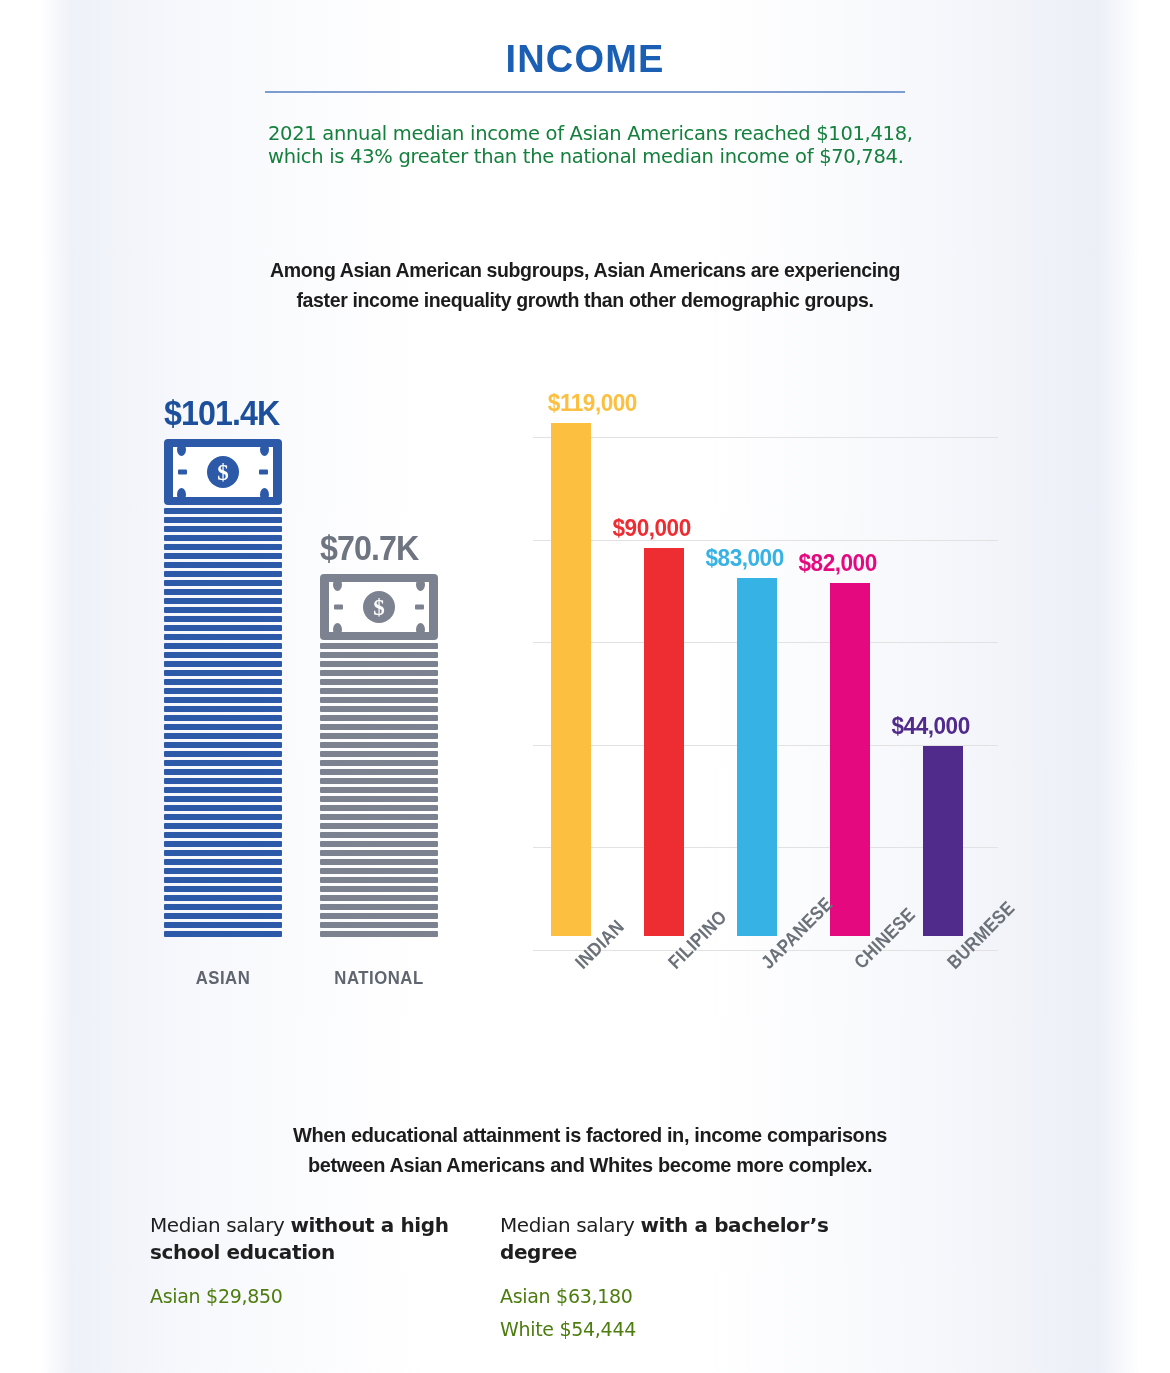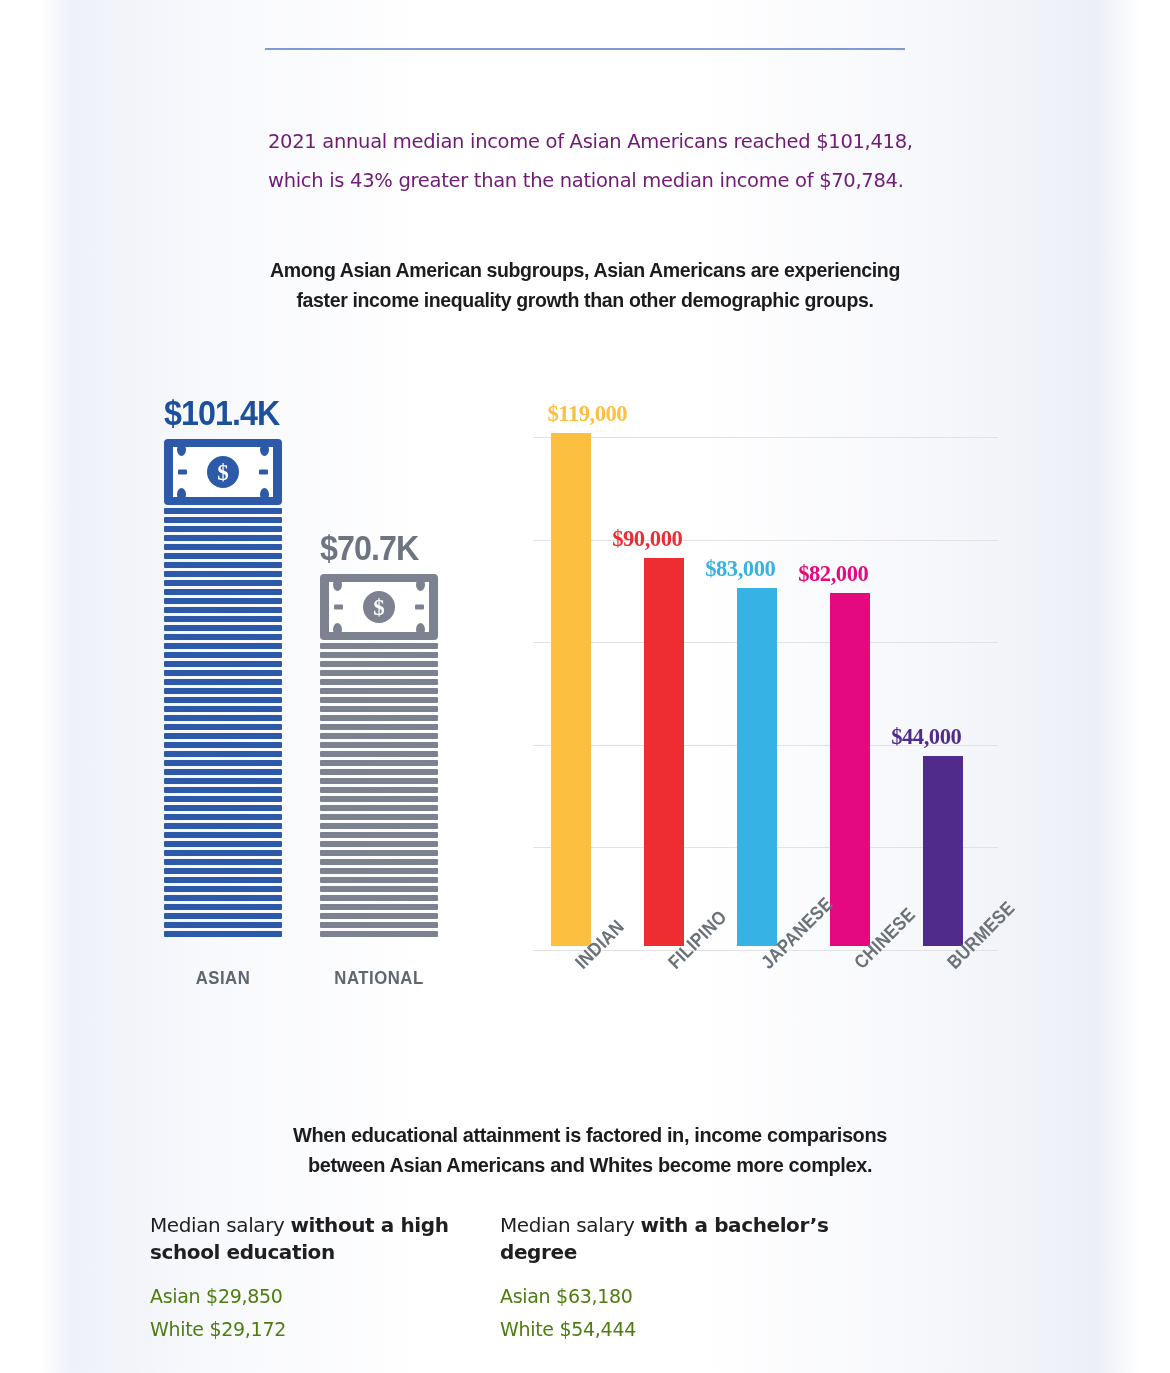--- a/index.html
+++ b/index.html
@@ -304,6 +304,7 @@
 <div class="page">
 
   <div class="header">
+    <div class="title">INCOME</div>
     <div class="title-rule"></div>
   </div>
 

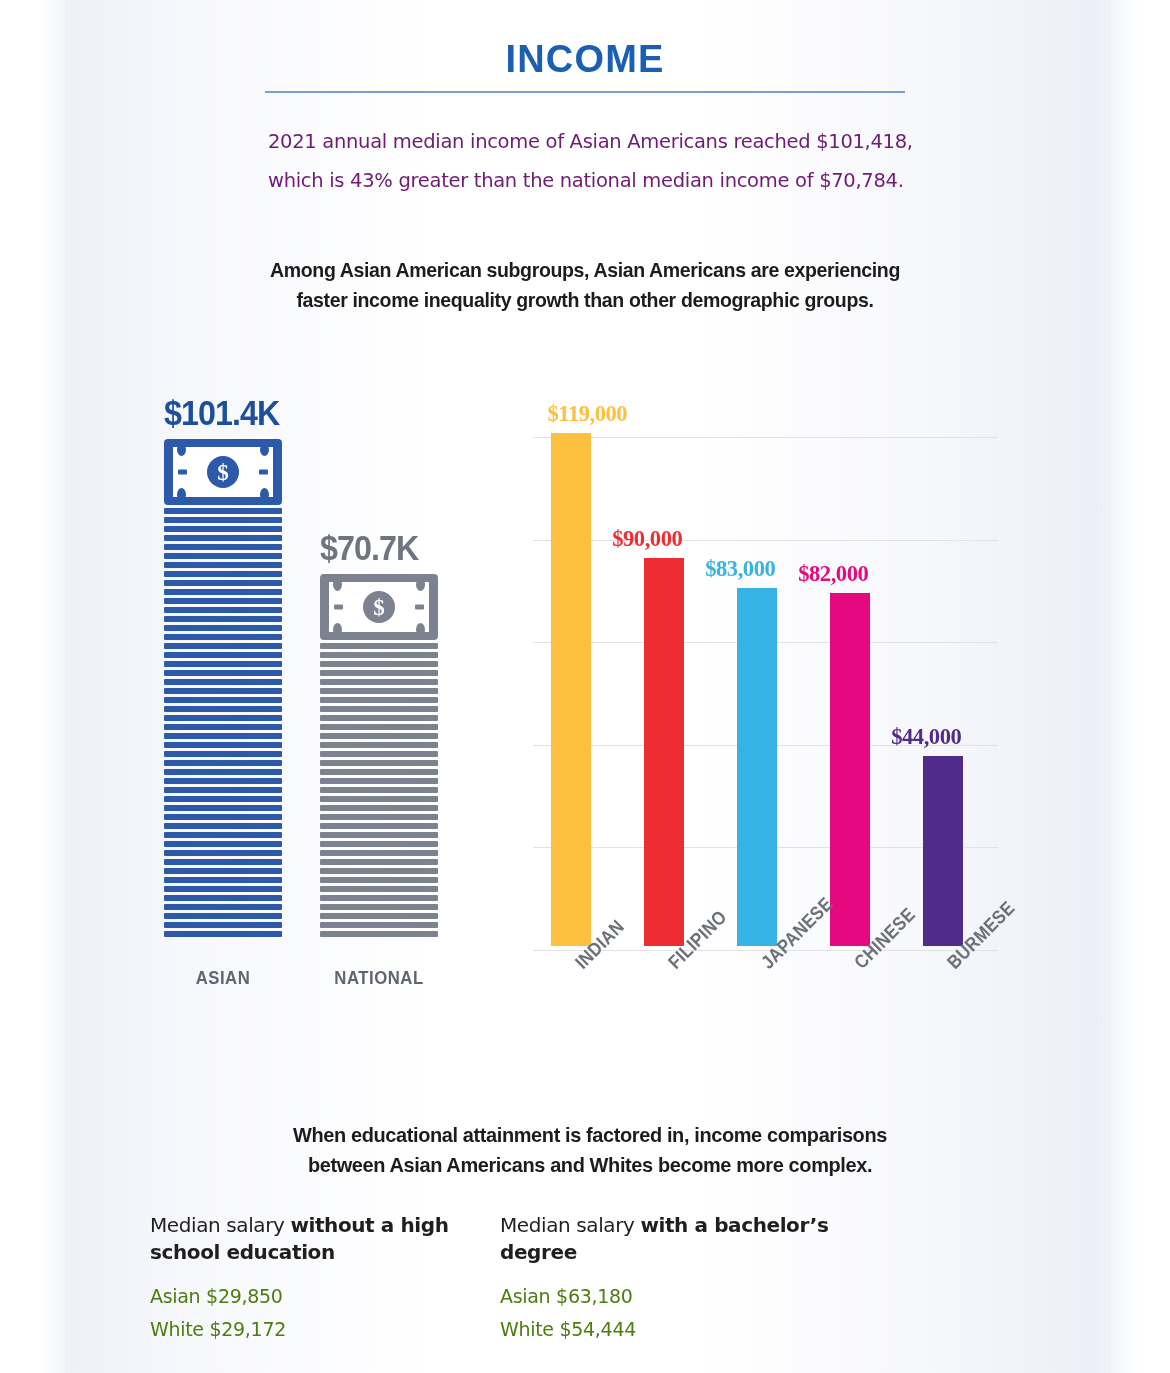--- a/index.html
+++ b/index.html
@@ -61,8 +61,8 @@
     top: 122px;
     width: 660px;
     font-size: 19.5px;
-    line-height: 39px;
-    color: #701a75;
+    line-height: 23px;
+    color: #15803d;
     font-family: "DejaVu Sans", sans-serif;
     letter-spacing: -0.3px;
   }

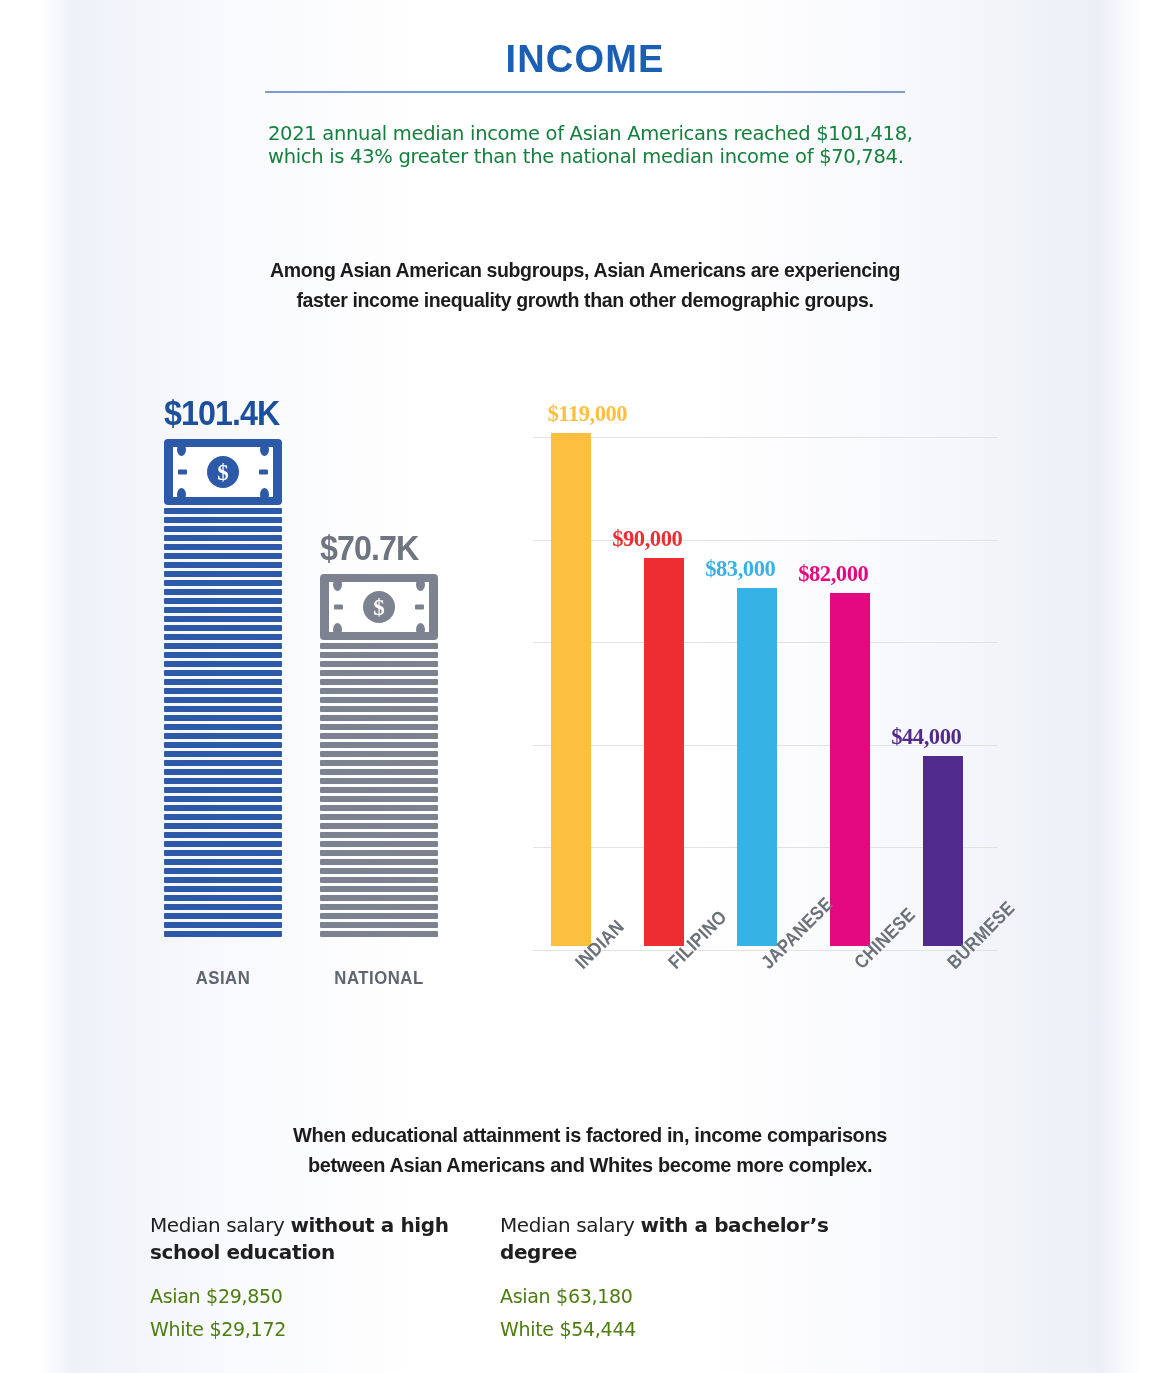--- a/index.html
+++ b/index.html
@@ -212,10 +212,9 @@
   }
   .bars {
     position: absolute;
-    left: 0; bottom: 4px;
+    left: 0; bottom: 14px;
     width: 100%;
     height: 100%;
-    font-family: Liberation Serif, serif;
   }
   .bar-group {
     position: absolute;

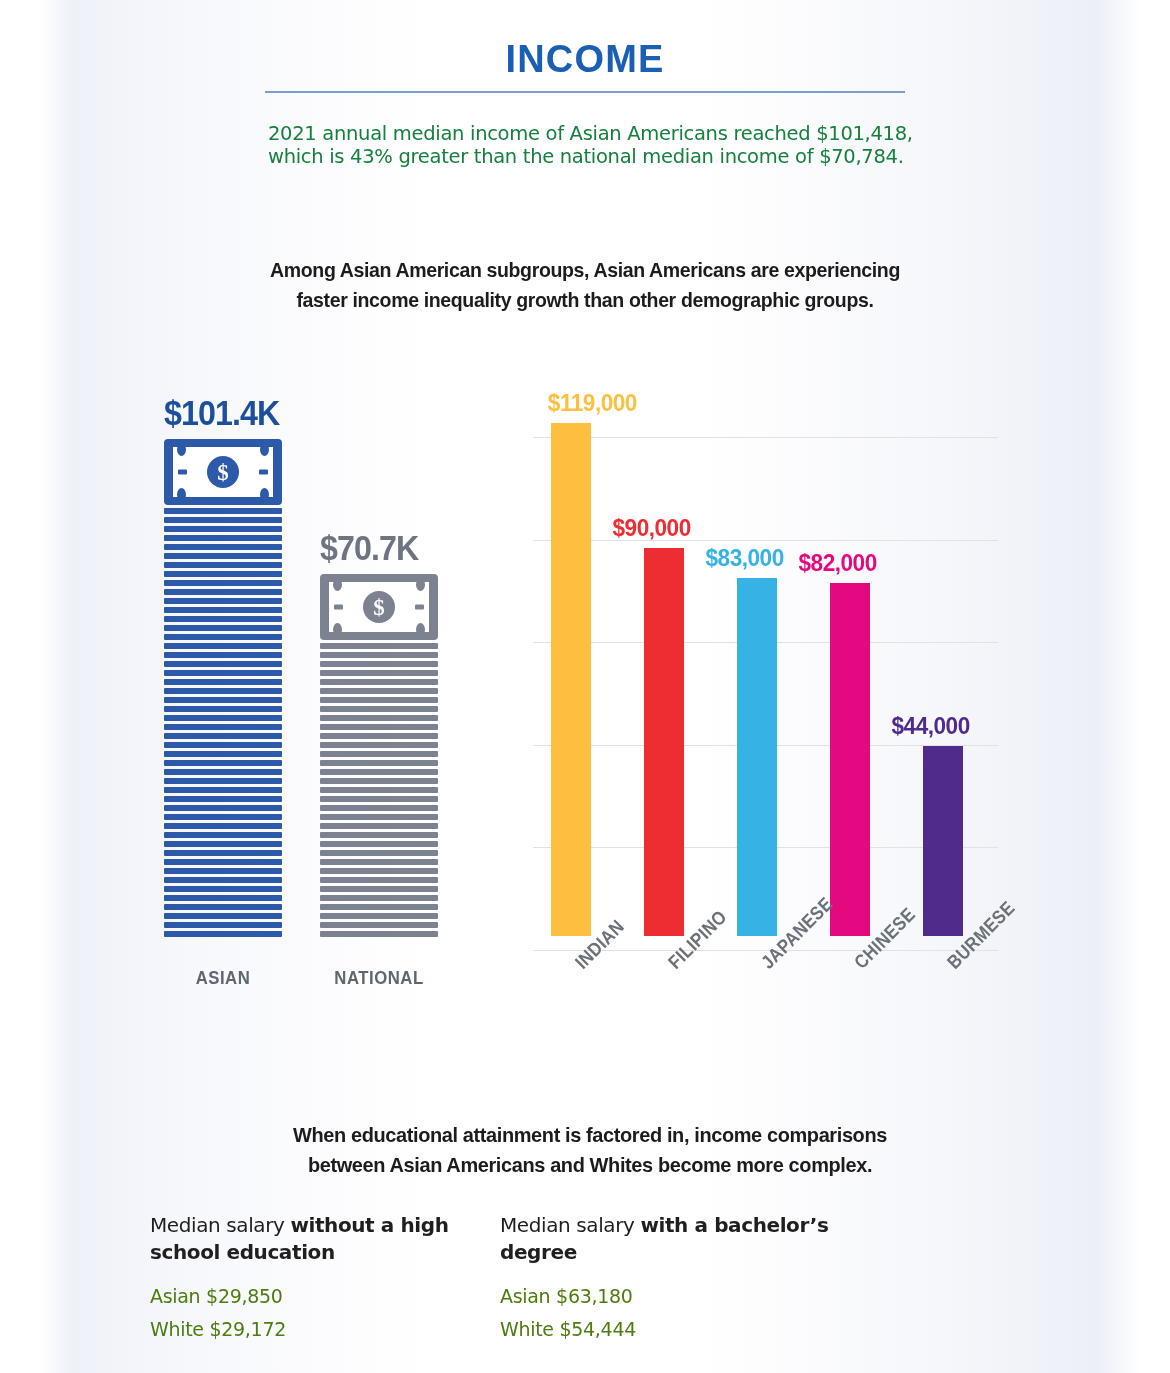--- a/index.html
+++ b/index.html
@@ -476,7 +476,6 @@
       <div class="edu-col">
         <div class="edu-head"><span>Median salary </span><b>without a high school education</b></div>
         <div class="edu-row">Asian $29,850</div>
-        <div class="edu-row">White $29,172</div>
       </div>
       <div class="edu-col">
         <div class="edu-head"><span>Median salary </span><b>with a bachelor’s degree</b></div>

